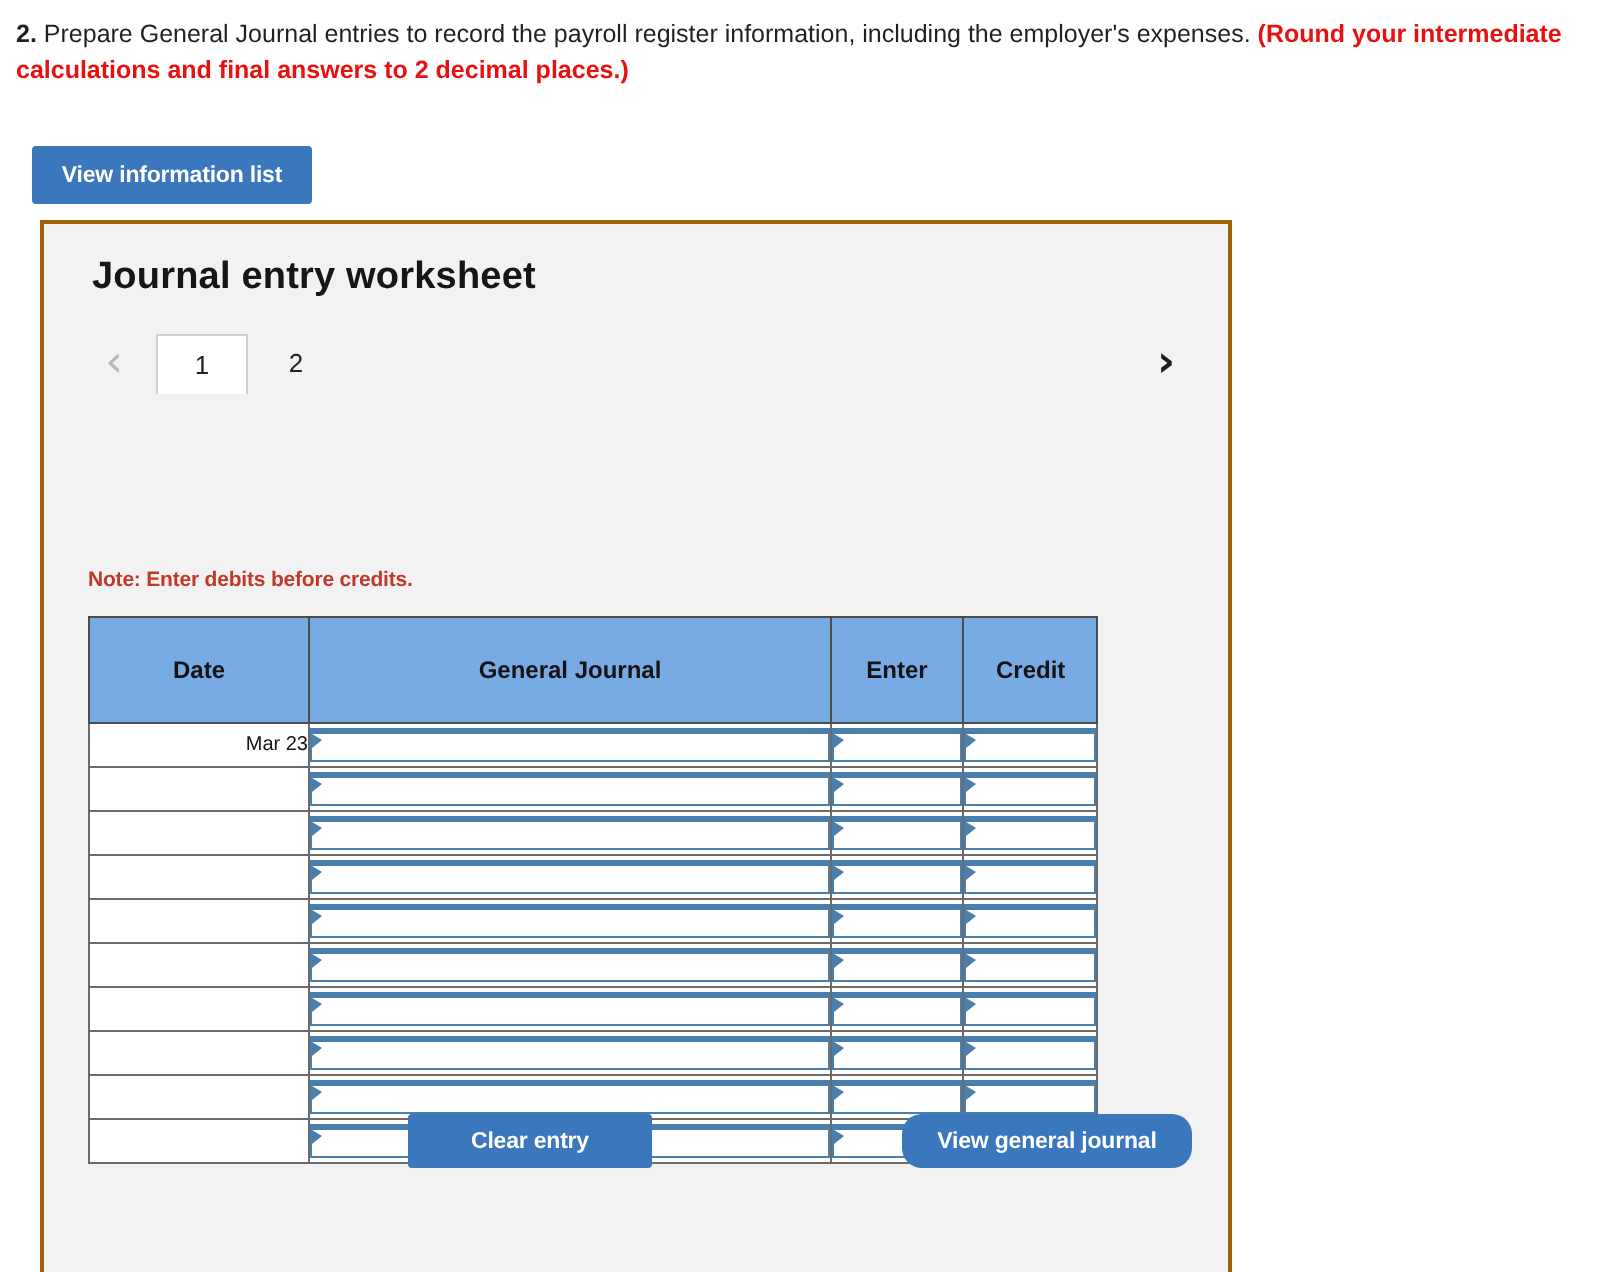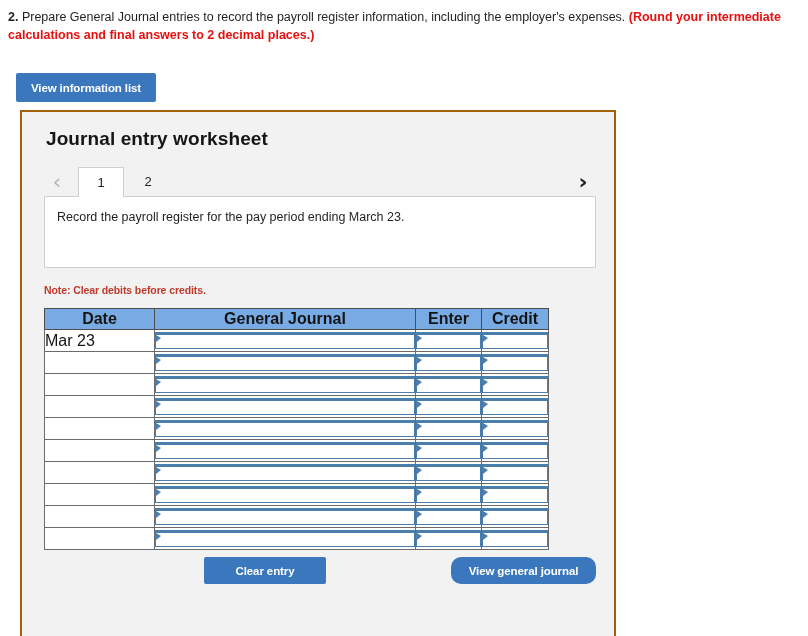--- a/index.html
+++ b/index.html
@@ -275,9 +275,6 @@
     <div class="nav-chevron" id="next-page-chevron">›</div>
   </div>
 
-  <div id="description-box">
-    <div id="description-text">Record the payroll register for the pay period ending March 23.</div>
-  </div>
 
   <div id="debit-credit-note">Note: Clear debits before credits.</div>
 

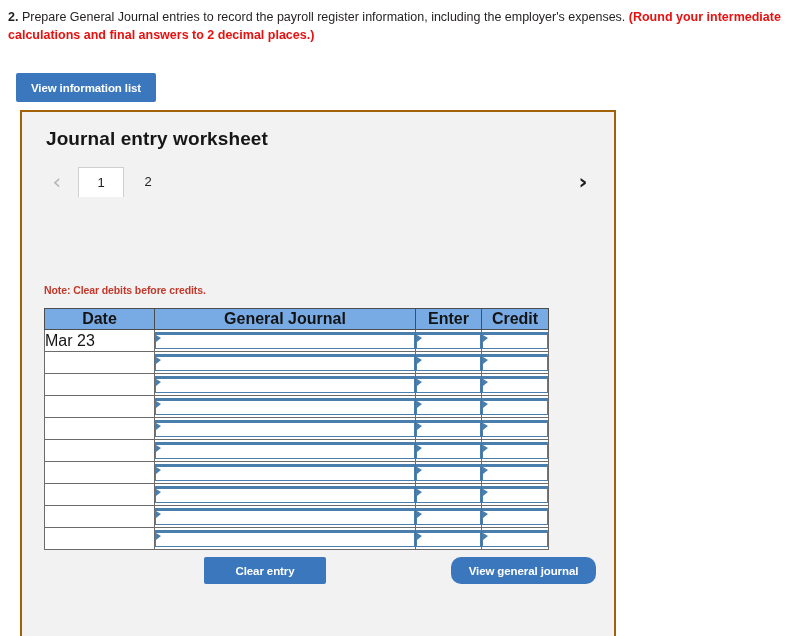--- a/index.html
+++ b/index.html
@@ -276,7 +276,7 @@
   </div>
 
 
-  <div id="debit-credit-note">Note: Clear debits before credits.</div>
+  <div id="debit-credit-note">Note: Enter debits before credits.</div>
 
   <div id="journal-table-wrap">
     <table id="journal-table">

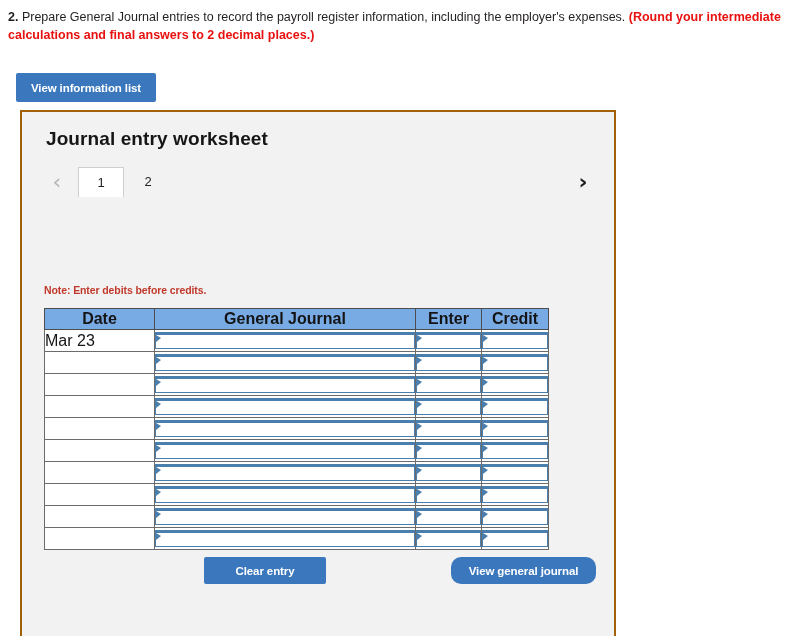--- a/index.html
+++ b/index.html
@@ -177,11 +177,11 @@
   #journal-table th {
     background: #78aae4;
     border: 1px solid #4d4d4d;
-    font-size: 16px;
+    font-size: 12px;
     font-weight: bold;
     color: #141414;
     height: 20px;
-    padding: 0;
+    padding: 16px;
     text-align: center;
   }
   #journal-table td {

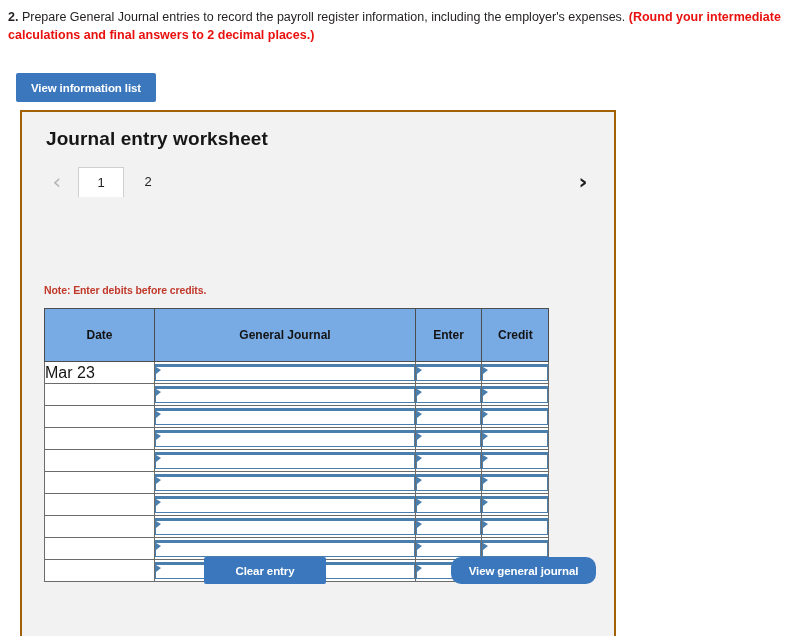--- a/index.html
+++ b/index.html
@@ -197,8 +197,8 @@
   .col-credit { width: 67px;  }
 
   td.date-cell {
-    text-align: left;
-    font-size: 16px;
+    text-align: right;
+    font-size: 10px;
     color: #141414;
     padding-right: 14px;
   }

